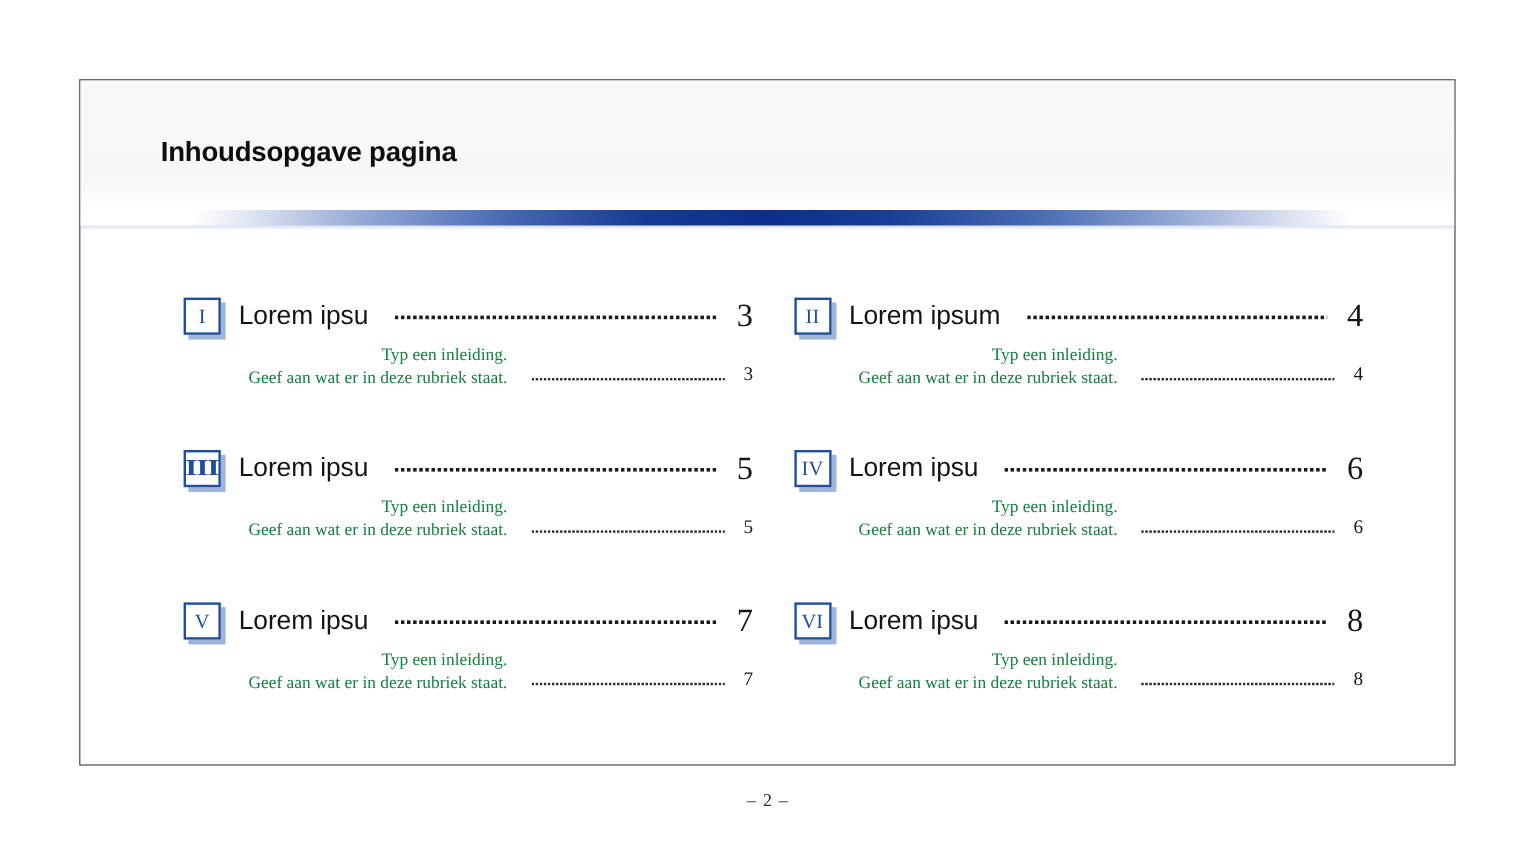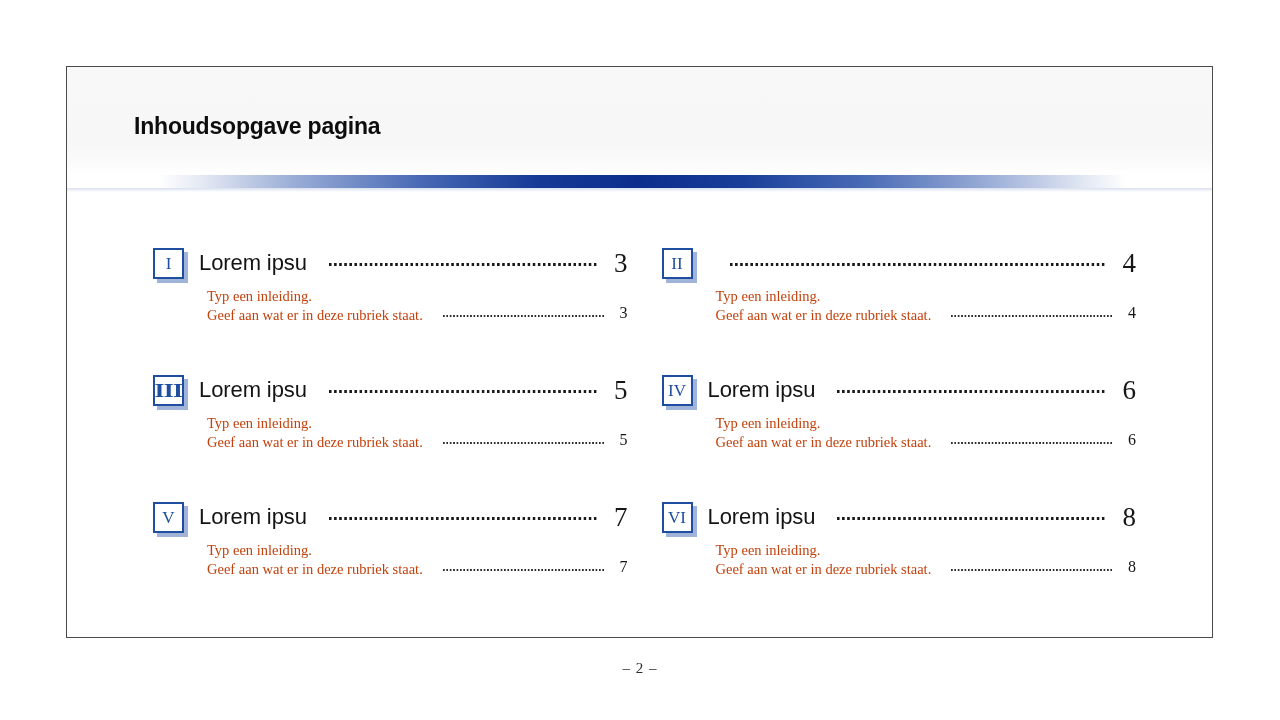--- a/index.html
+++ b/index.html
@@ -261,6 +261,7 @@
             <div class="numeral-box">
               <span>II</span>
             </div>
+            <div class="entry-title">Lorem ipsum</div>
             <div class="leader-main"></div>
             <div class="entry-page">4</div>
           </div>

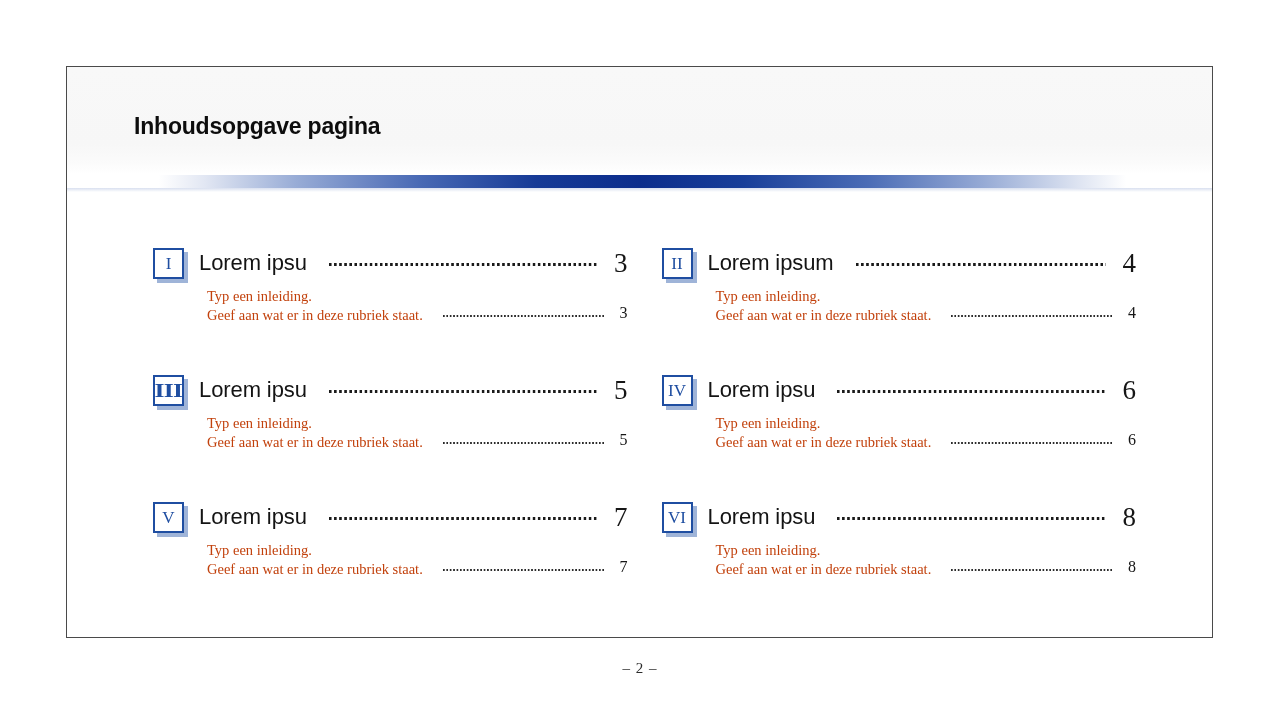--- a/index.html
+++ b/index.html
@@ -186,8 +186,9 @@
     font-family: "Liberation Serif", serif;
     font-size: 14.5px;
     line-height: 1.28;
-    color: #c2410c;
+    color: #15803d;
     white-space: nowrap;
+    text-align: right;
   }
 
   .leader-sub {

